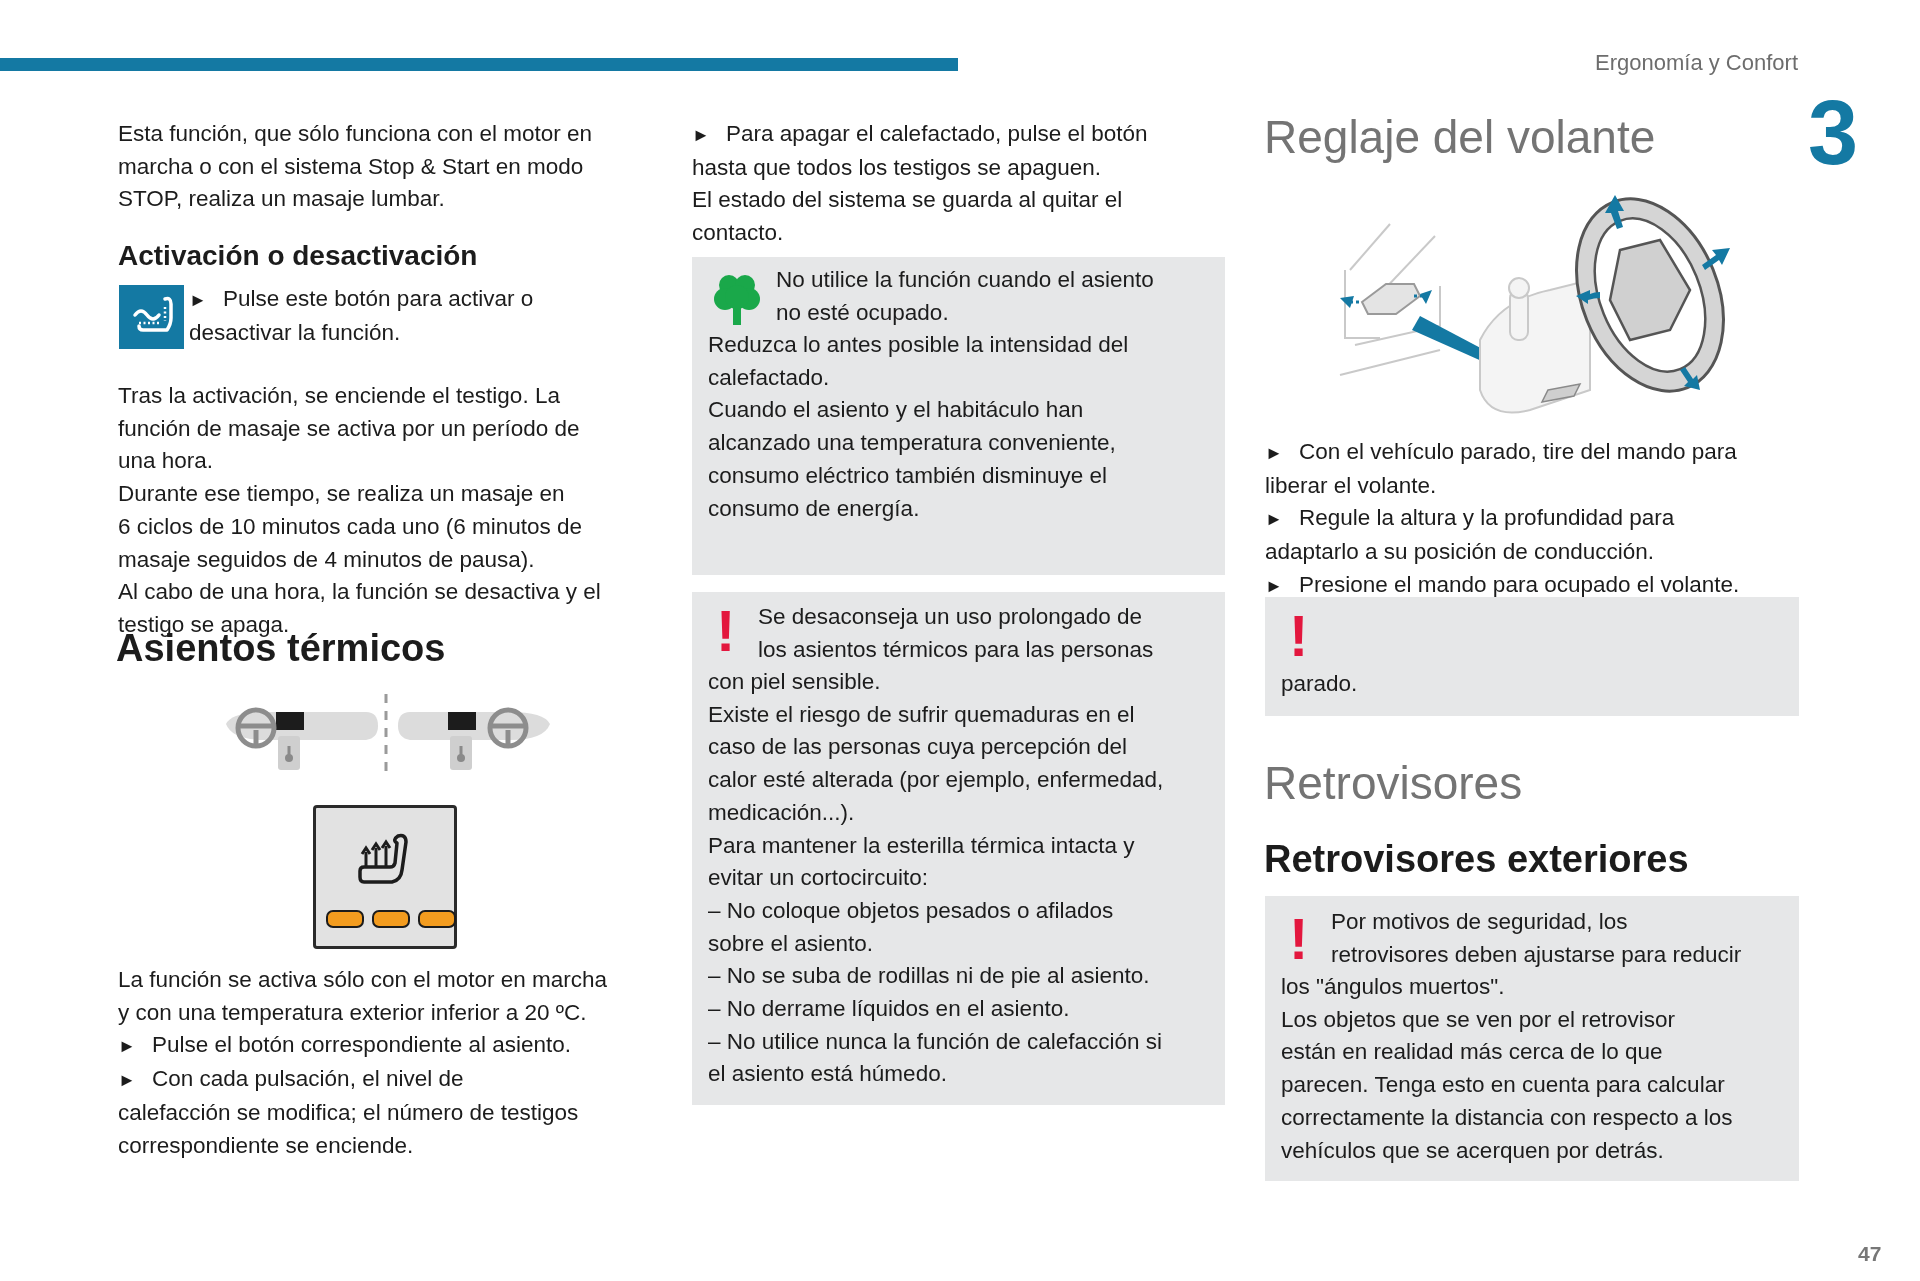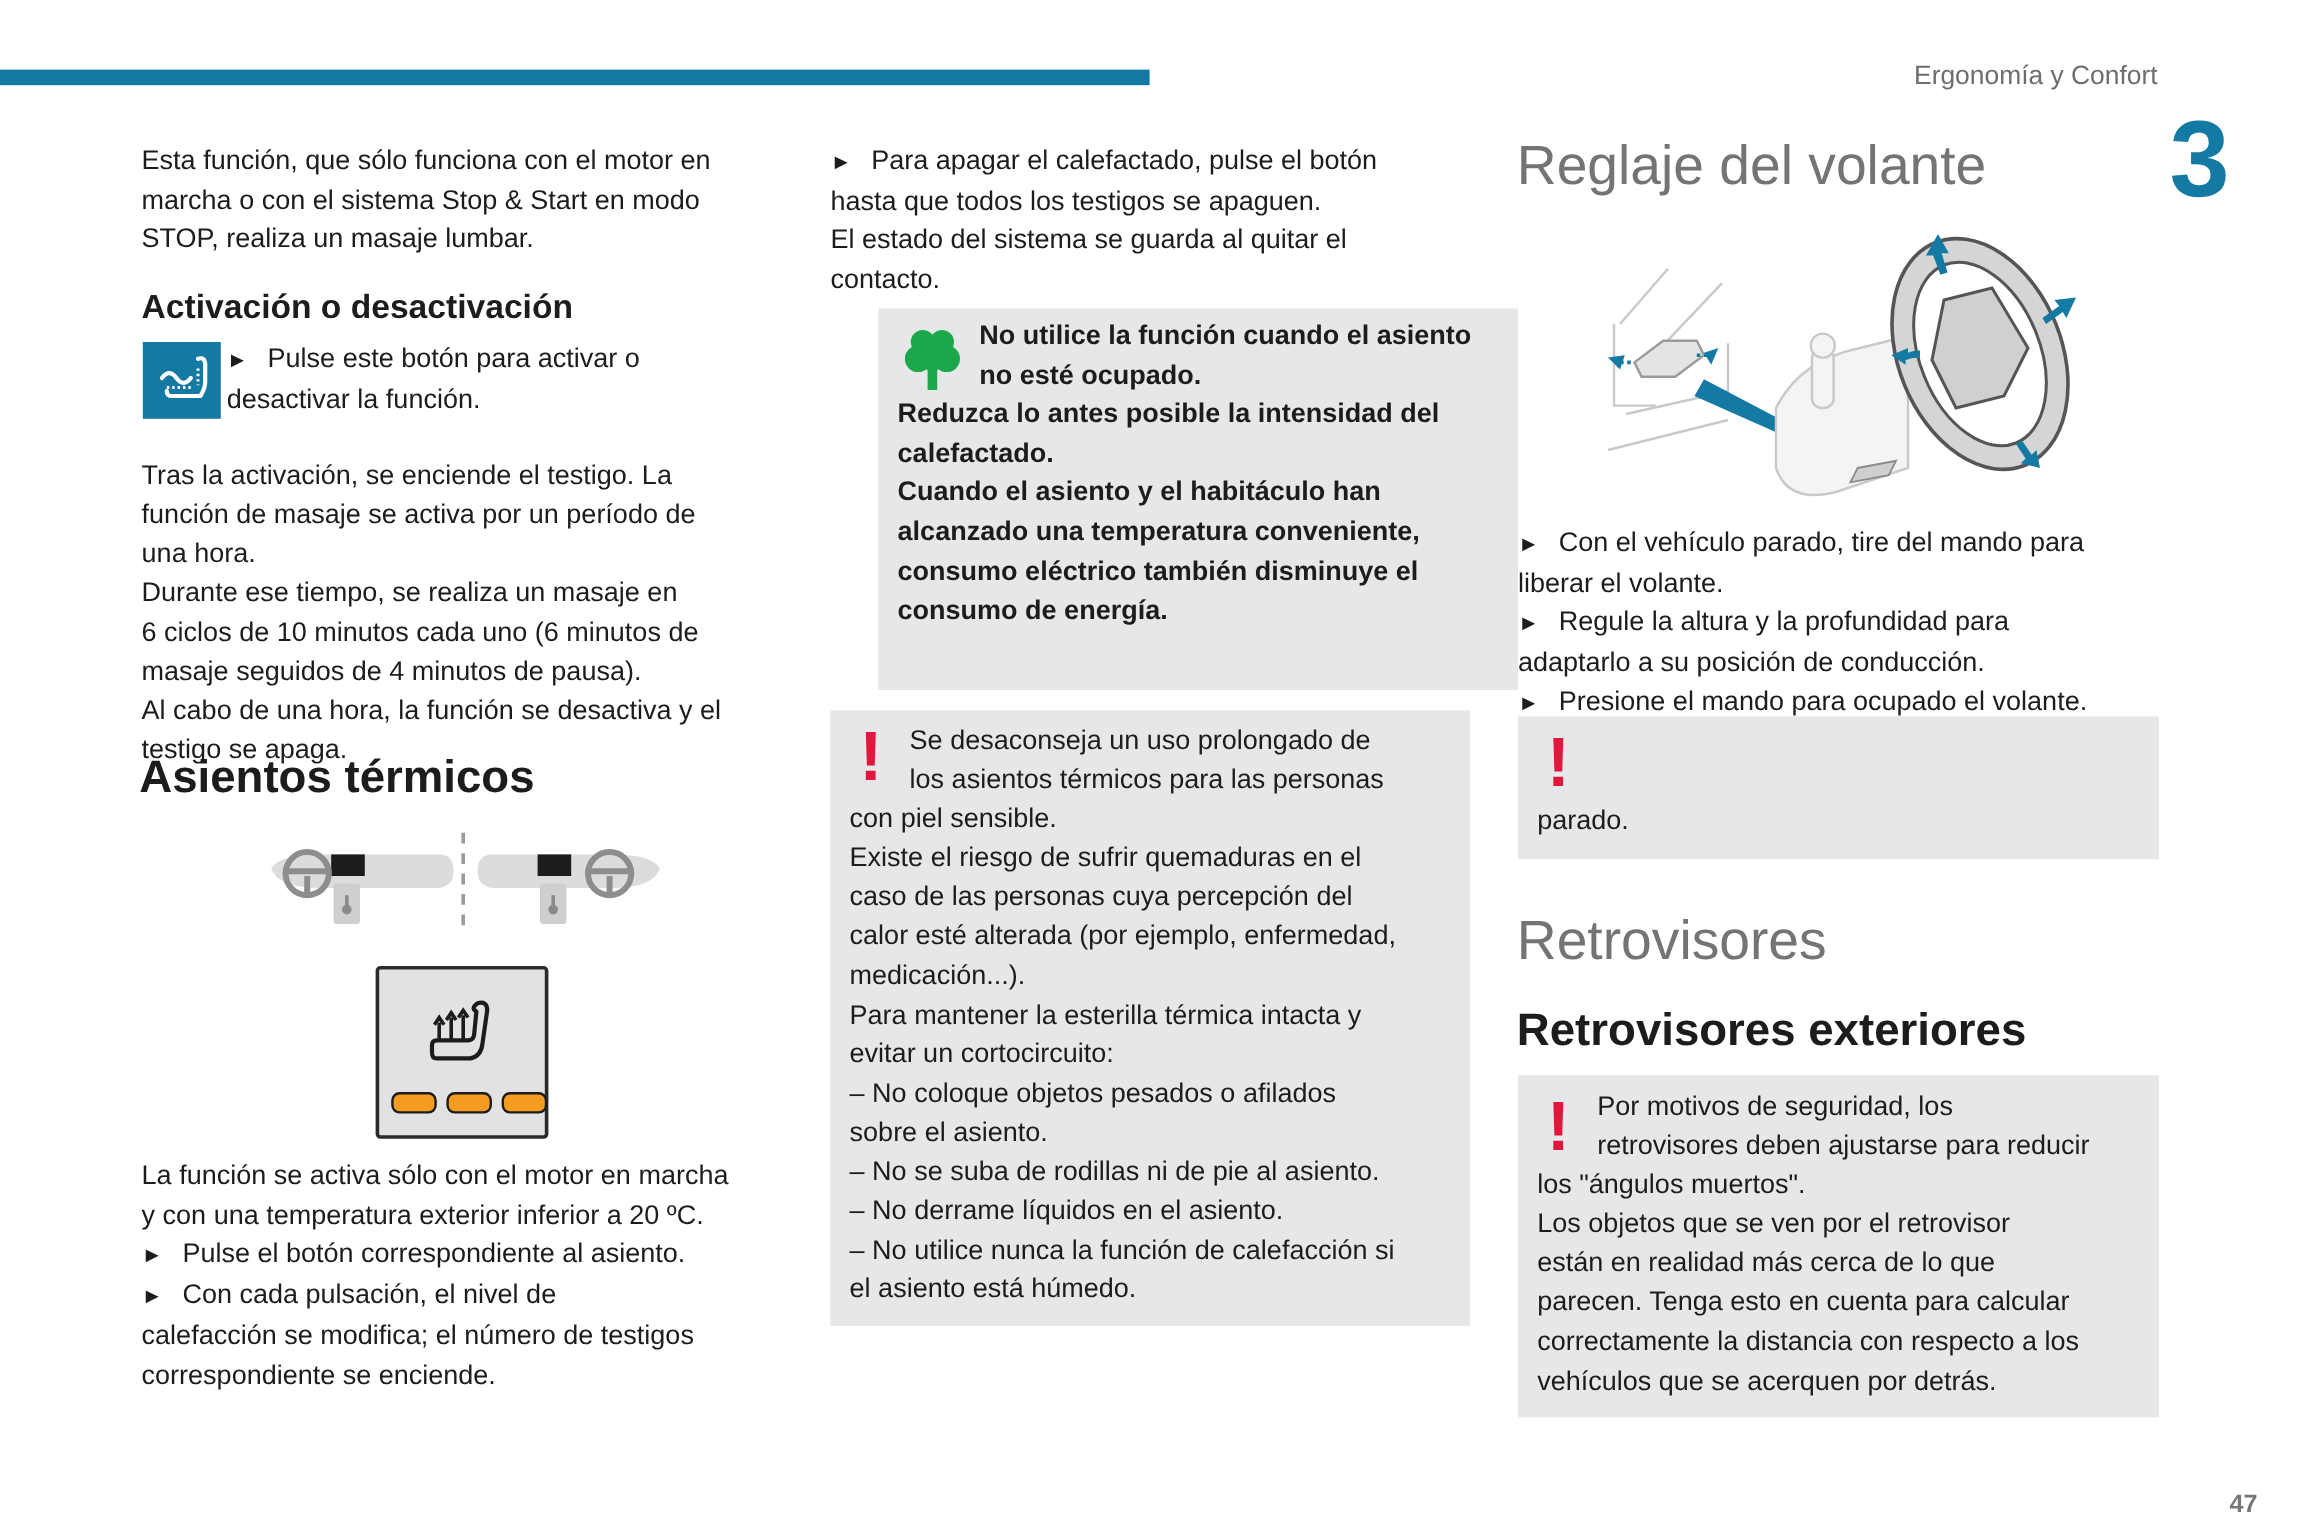--- a/index.html
+++ b/index.html
@@ -118,7 +118,7 @@
   <p>contacto.</p>
 </div>
 
-<div class="abs box" style="left:732px; top:257px; width:533px; height:318px;font-weight:bold;">
+<div class="abs box" style="left:692px; top:257px; width:533px; height:318px;">
   <svg style="position:absolute; left:22px; top:16px;" width="46" height="54" viewBox="0 0 46 54">
     <g fill="#1aa84a">
       <circle cx="15" cy="12" r="10"></circle>

